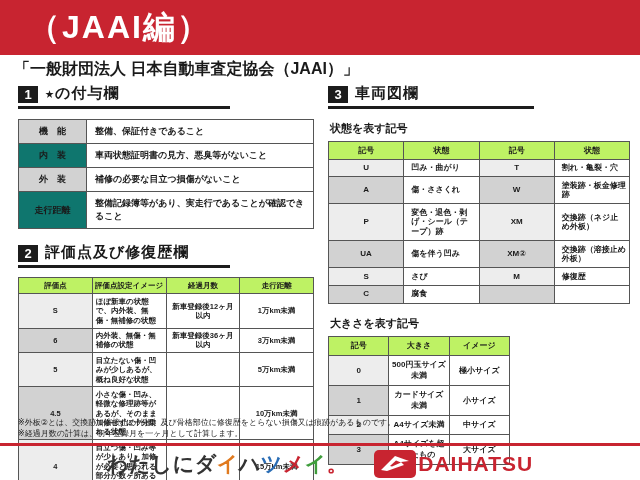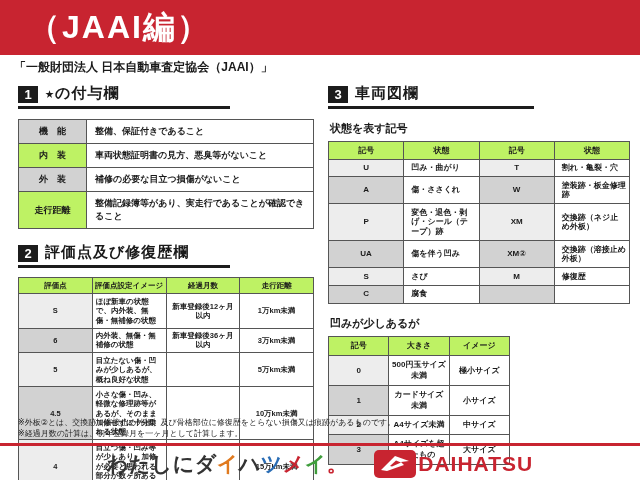--- a/index.html
+++ b/index.html
@@ -11,7 +11,7 @@
           display:flex;align-items:center;justify-content:space-between;padding:0 28px;box-sizing:border-box;}
   .banner .t{color:#fff;font-size:32px;font-weight:bold;letter-spacing:2px;}
 
-  .subtitle{position:absolute;left:14px;top:59px;font-size:12px;font-weight:bold;}
+  .subtitle{position:absolute;left:14px;top:59px;font-size:16px;font-weight:bold;}
 
   
   .sec-head{display:flex;align-items:flex-end;gap:7px;border-bottom:3px solid #1c1c1c;padding-bottom:3px;}

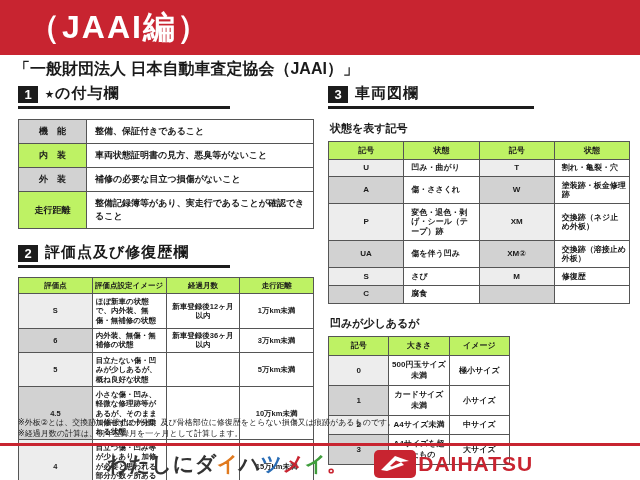--- a/index.html
+++ b/index.html
@@ -31,7 +31,7 @@
   
   .tbl-star{margin-top:10px;font-size:9px;}
   .tbl-star td{padding:5px 4px;font-family:Liberation Mono, monospace;}
-  .tbl-star td:first-child{width:20%;text-align:center;background:#bef264;}
+  .tbl-star td:first-child{width:20%;text-align:center;background:#0f766e;}
   .tbl-star tr:nth-child(odd) td:first-child{background:#d2d2d2;}
   .tbl-star td:last-child{padding-left:8px;}
 

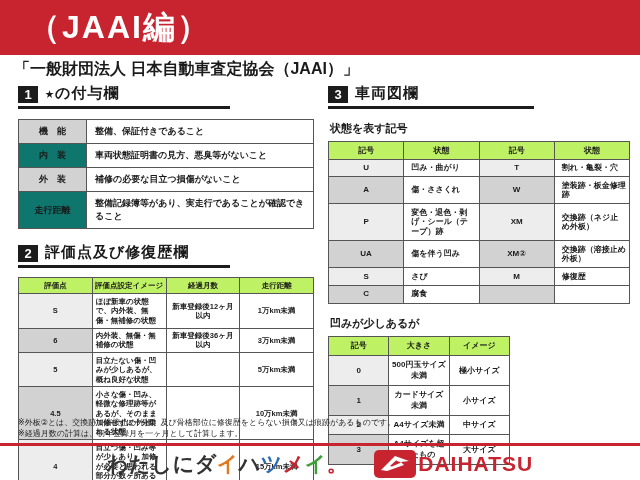--- a/index.html
+++ b/index.html
@@ -217,7 +217,7 @@
         </tbody>
     </table>
 
-    <div class="sub-label">凹みが少しあるが</div>
+    <div class="sub-label">大きさを表す記号</div>
     <table class="tbl-size">
       <thead>
           <tr>

